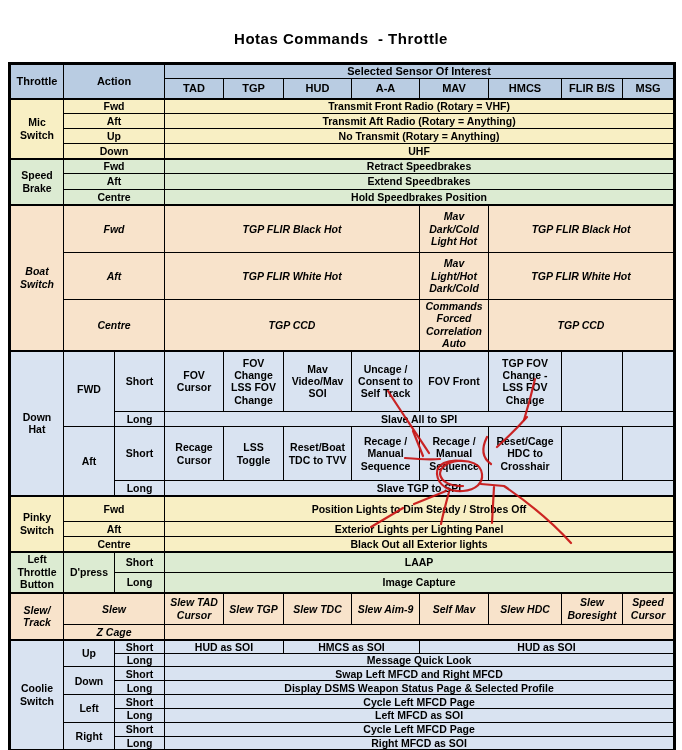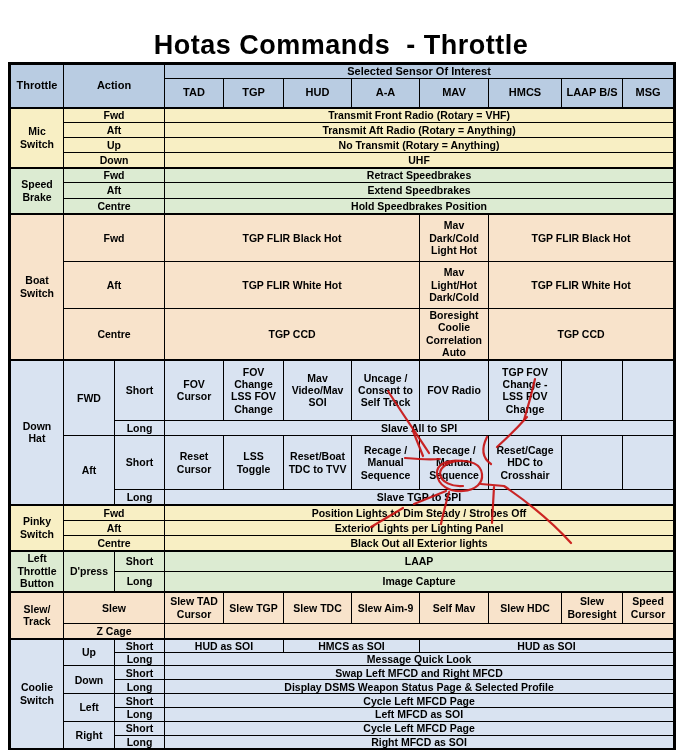--- a/index.html
+++ b/index.html
@@ -9,7 +9,7 @@
   }
   .page-title{
     position:absolute;top:30px;left:0;width:682px;text-align:center;
-    font-size:27px;font-weight:bold;letter-spacing:.5px;white-space:pre;
+    font-size:15px;font-weight:bold;letter-spacing:.5px;white-space:pre;
   }
   table.hotas{
     position:absolute;left:8px;top:62px;width:666px;

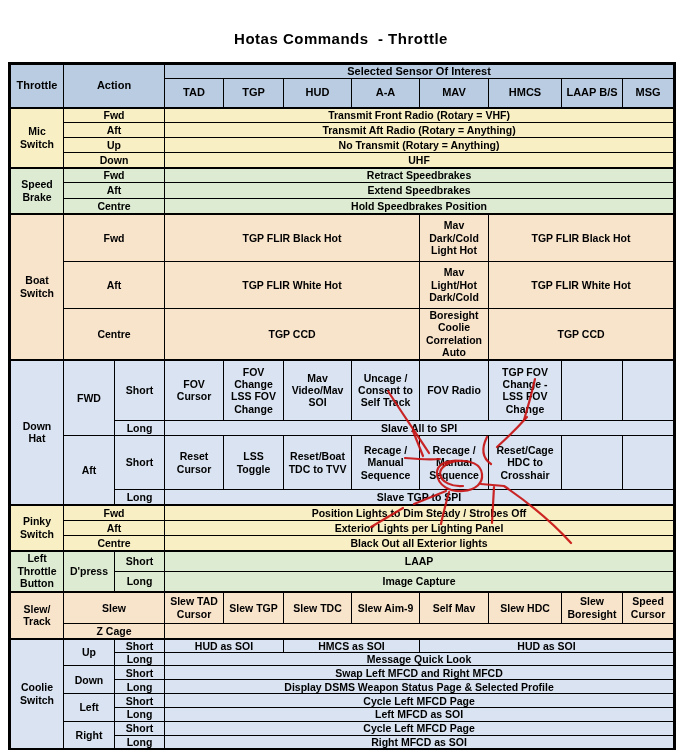--- a/index.html
+++ b/index.html
@@ -57,7 +57,7 @@
       <th rowspan="2" colspan="2">Action</th>
       <th colspan="8">Selected Sensor Of Interest</th>
     </tr>
-    <tr style="height:29px">
+    <tr style="height:20px">
       <th>TAD</th>
       <th>TGP</th>
       <th>HUD</th>

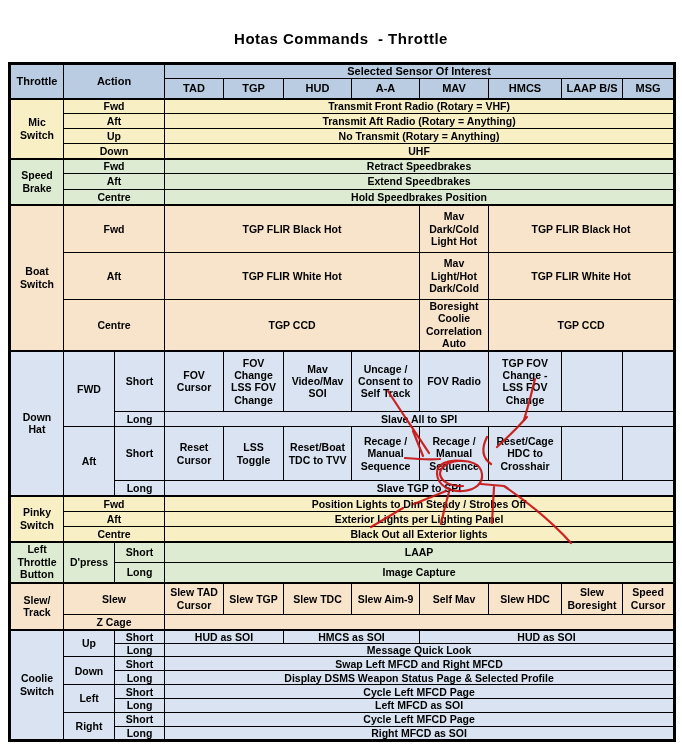--- a/index.html
+++ b/index.html
@@ -64,7 +64,7 @@
       <th>A-A</th>
       <th>MAV</th>
       <th>HMCS</th>
-      <th>LAAP B/S</th>
+      <th>FLIR B/S</th>
       <th>MSG</th>
     </tr>
   </tbody>

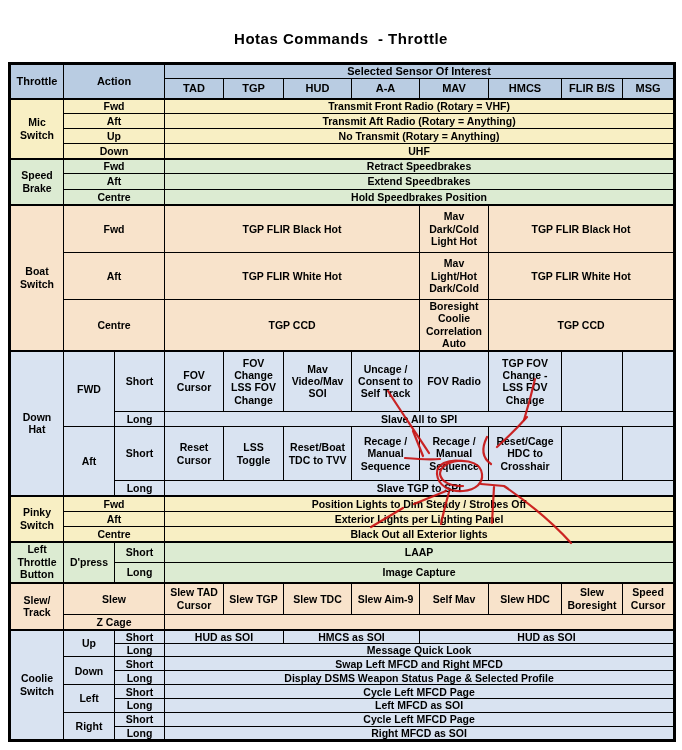--- a/index.html
+++ b/index.html
@@ -25,7 +25,7 @@
   tbody.thead th{background:var(--c-header);}
   tbody.yellow td{background:var(--c-yellow);}
   tbody.green td{background:var(--c-green);}
-  tbody.peach td{background:var(--c-peach);}
+  tbody.peach td{background:var(--c-peach);font-style:italic;}
   tbody.blue td{background:var(--c-blue);}
   tr.sec-start td{border-top:2.5px solid #000;}
   svg.scribble{position:absolute;left:0;top:0;pointer-events:none;}

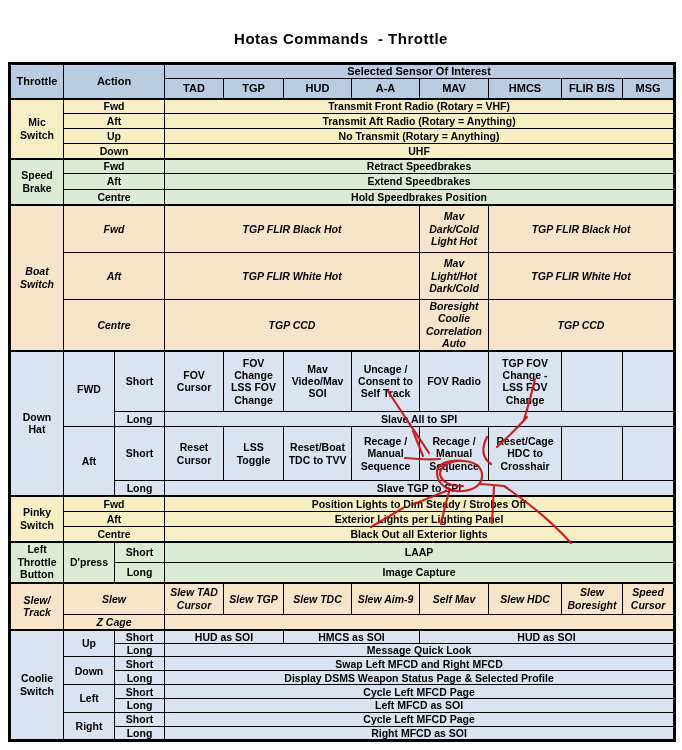--- a/index.html
+++ b/index.html
@@ -122,7 +122,7 @@
     <tr style="height:47px">
       <td colspan="2">Centre</td>
       <td colspan="4">TGP CCD</td>
-      <td>Boresight Coolie Correlation Auto</td>
+      <td>Commands Forced Correlation Auto</td>
       <td colspan="3">TGP CCD</td>
     </tr>
   </tbody>

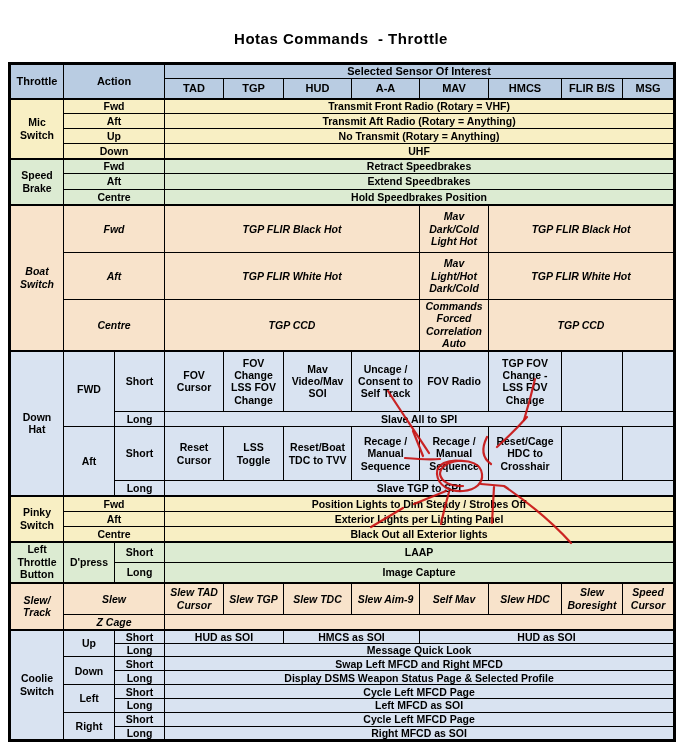--- a/index.html
+++ b/index.html
@@ -136,7 +136,7 @@
       <td>FOV Change LSS FOV Change</td>
       <td>Mav Video/Mav SOI</td>
       <td>Uncage / Consent to Self Track</td>
-      <td>FOV Radio</td>
+      <td>FOV Front</td>
       <td>TGP FOV Change - LSS FOV Change</td>
       <td></td>
       <td></td>

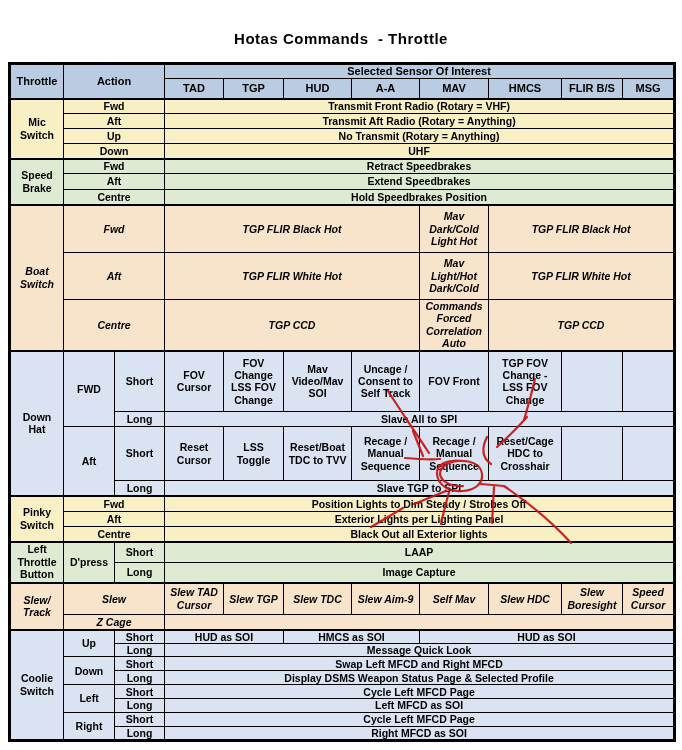--- a/index.html
+++ b/index.html
@@ -148,7 +148,7 @@
     <tr style="height:54px">
       <td rowspan="2">Aft</td>
       <td>Short</td>
-      <td>Reset Cursor</td>
+      <td>Recage Cursor</td>
       <td>LSS Toggle</td>
       <td>Reset/Boat TDC to TVV</td>
       <td>Recage / Manual Sequence</td>

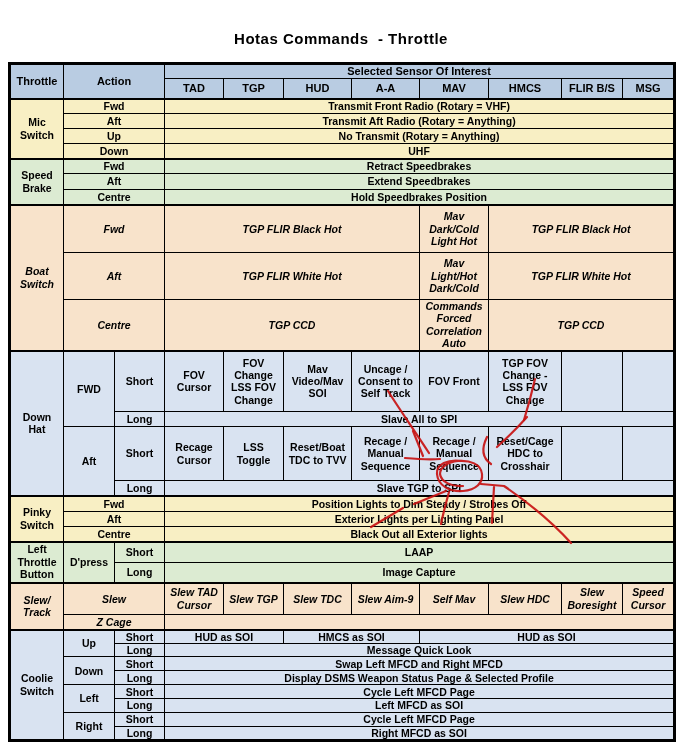--- a/index.html
+++ b/index.html
@@ -164,7 +164,7 @@
   </tbody>
 
   <tbody class="yellow">
-    <tr class="sec-start" style="height:16px">
+    <tr class="sec-start" style="height:26px">
       <td rowspan="3">Pinky Switch</td>
       <td colspan="2">Fwd</td>
       <td colspan="8">Position Lights to Dim Steady / Strobes Off</td>

